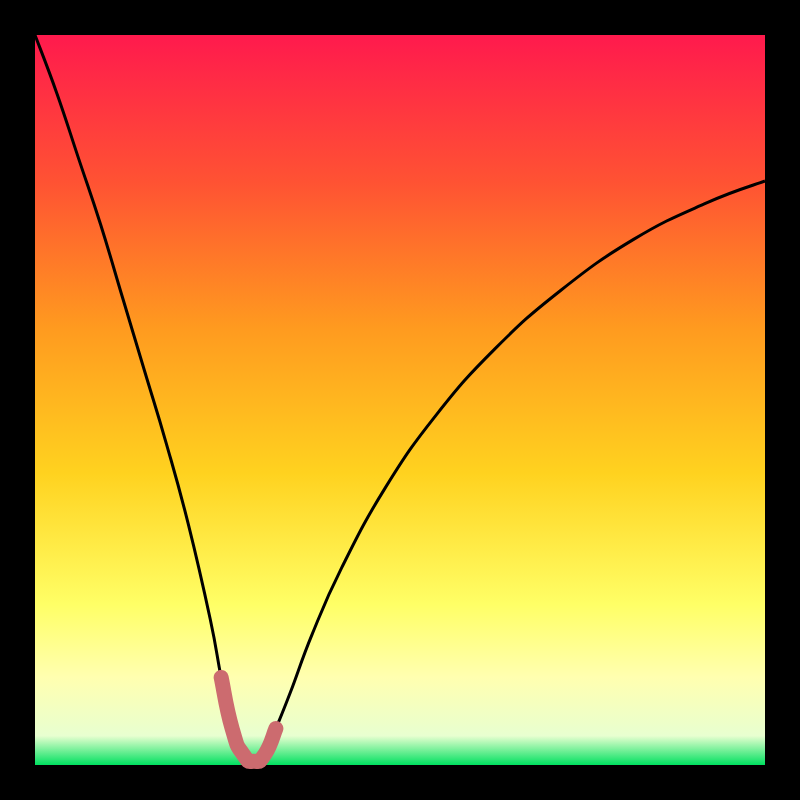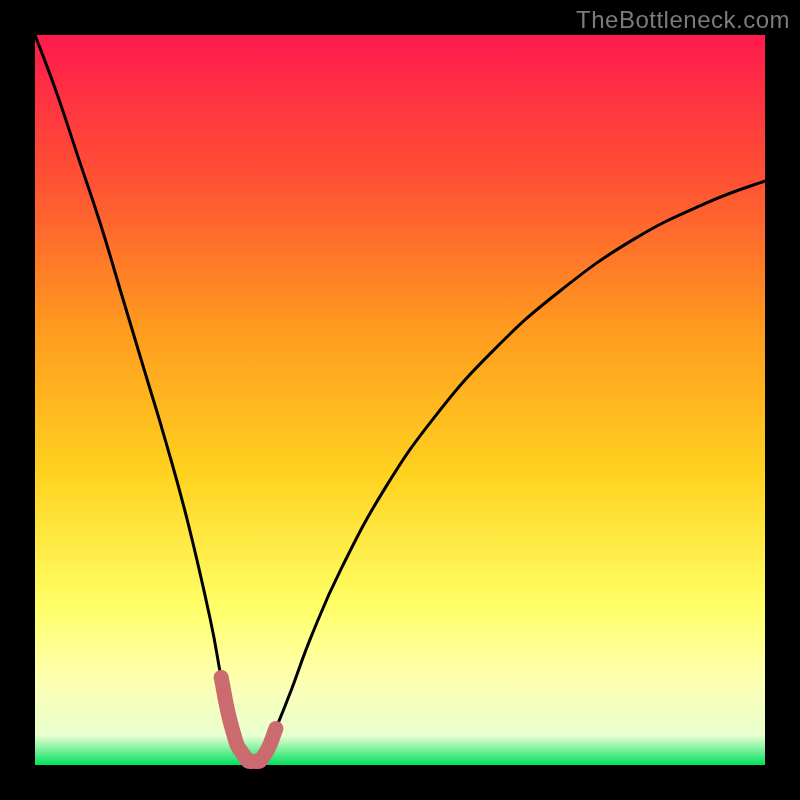--- a/index.html
+++ b/index.html
@@ -58,7 +58,6 @@
     <path id="trough-highlight" fill="none" stroke-width="15" stroke-linecap="round" stroke-linejoin="round" d="M 186.15 642.4 C 189.435 657.73, 190.53000000000003 670.505, 197.10000000000002 693.5 C 203.67000000000002 716.495, 201.48 709.1949999999999, 208.04999999999998 719.05 C 214.61999999999998 728.905, 212.43 726.35, 219 726.35 C 225.57 726.35, 223.38 728.905, 229.95 719.05 C 236.51999999999998 709.1949999999999, 237.615 701.165, 240.9 693.5" stroke="#cc6b6f"></path>
   </svg>
 
-  <div class="watermark">TheBottleneck.com</div>
 </div>
 
 </body></html>

